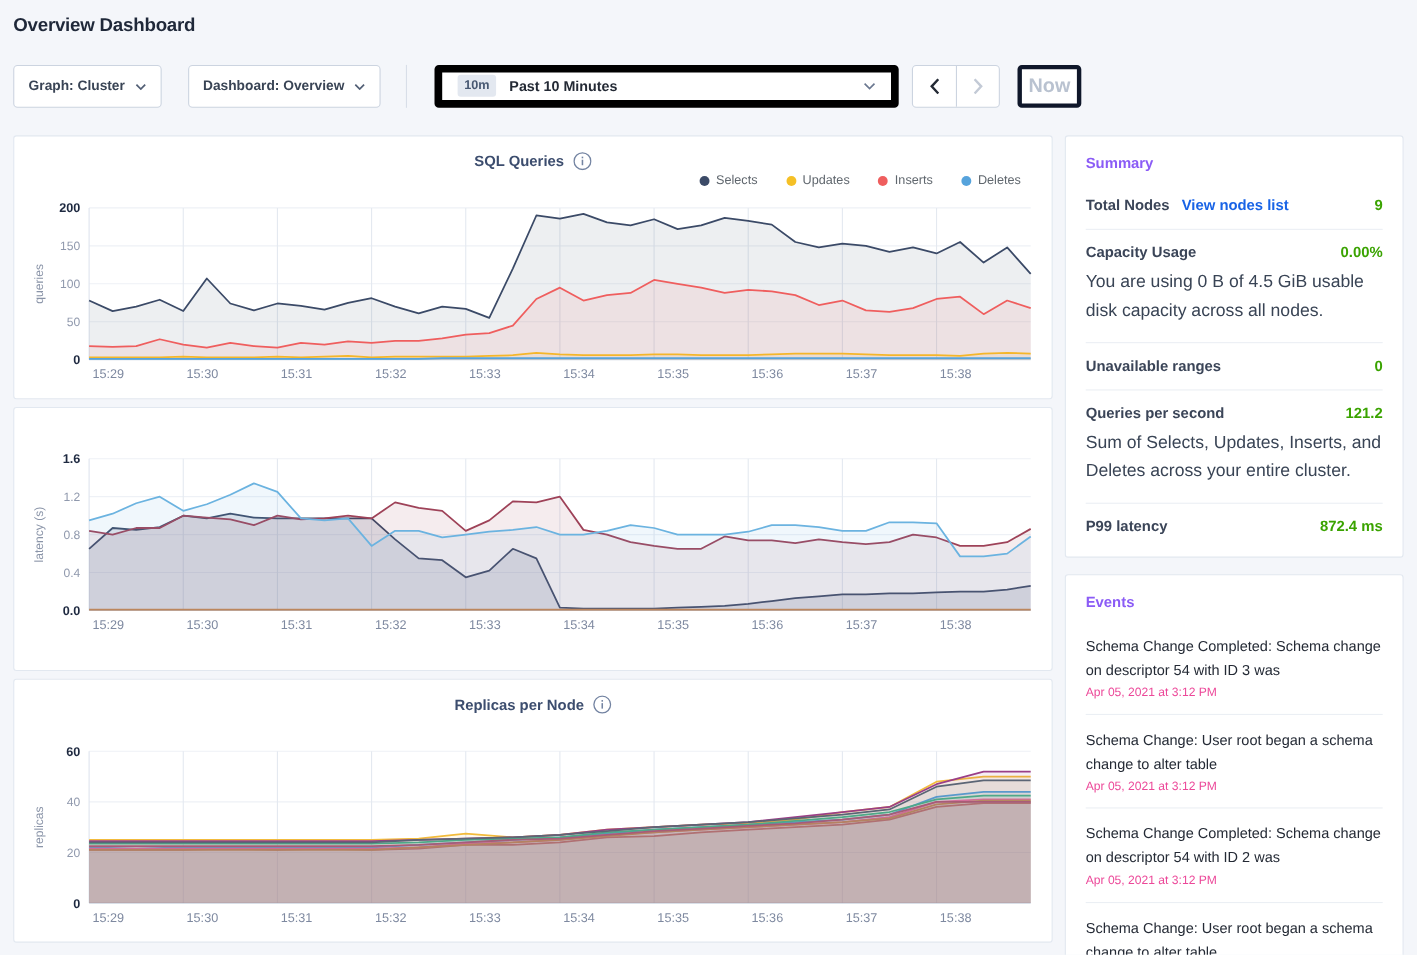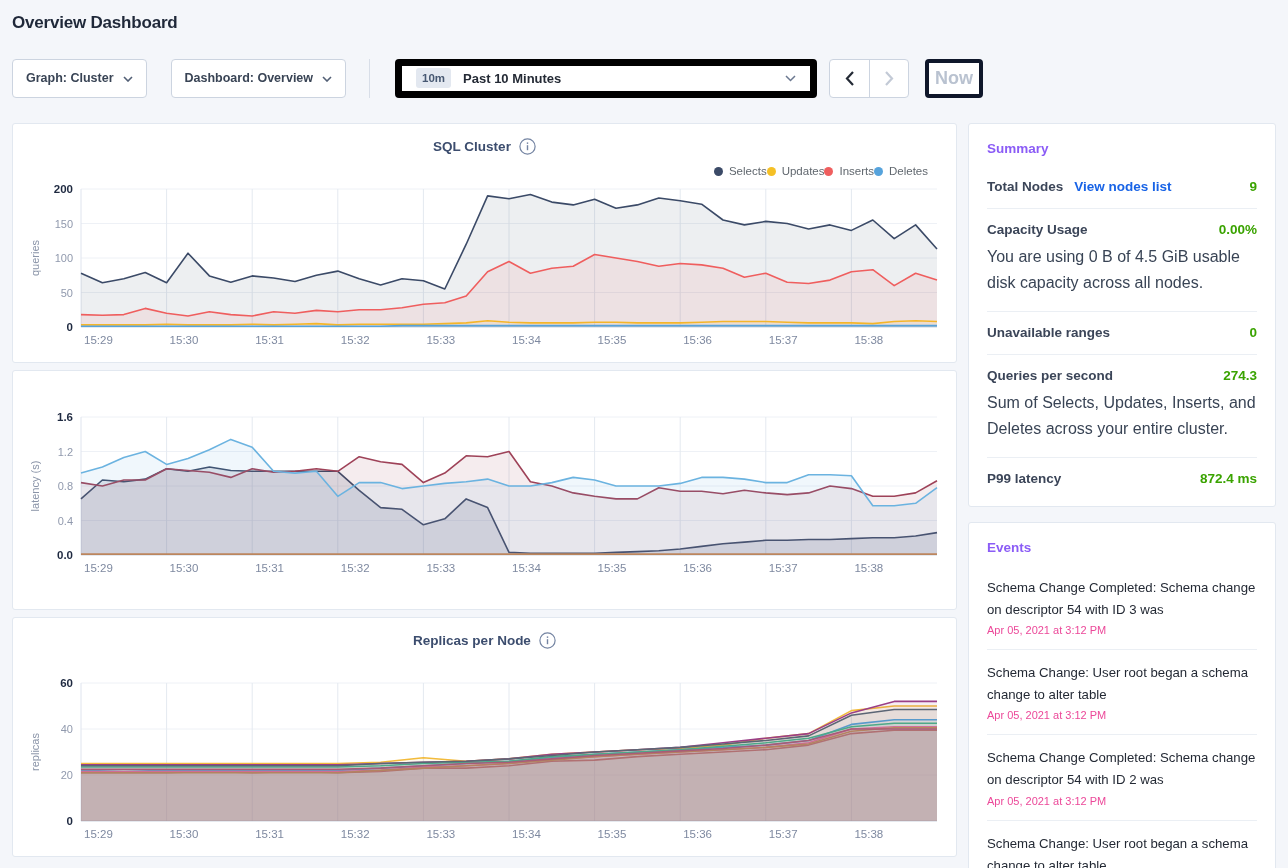--- a/index.html
+++ b/index.html
@@ -100,7 +100,7 @@
 
     <div class="chart-card">
       <div class="chart-title-row">
-        <span class="chart-title">SQL Cluster</span>
+        <span class="chart-title">SQL Queries</span>
         <svg width="17" height="17" viewBox="0 0 17 17">
             <circle cx="8.5" cy="8.5" r="7.6" fill="none" stroke="#7484a2" stroke-width="1.2"></circle>
             <rect x="7.8" y="7.2" width="1.4" height="5" fill="#7484a2"></rect>

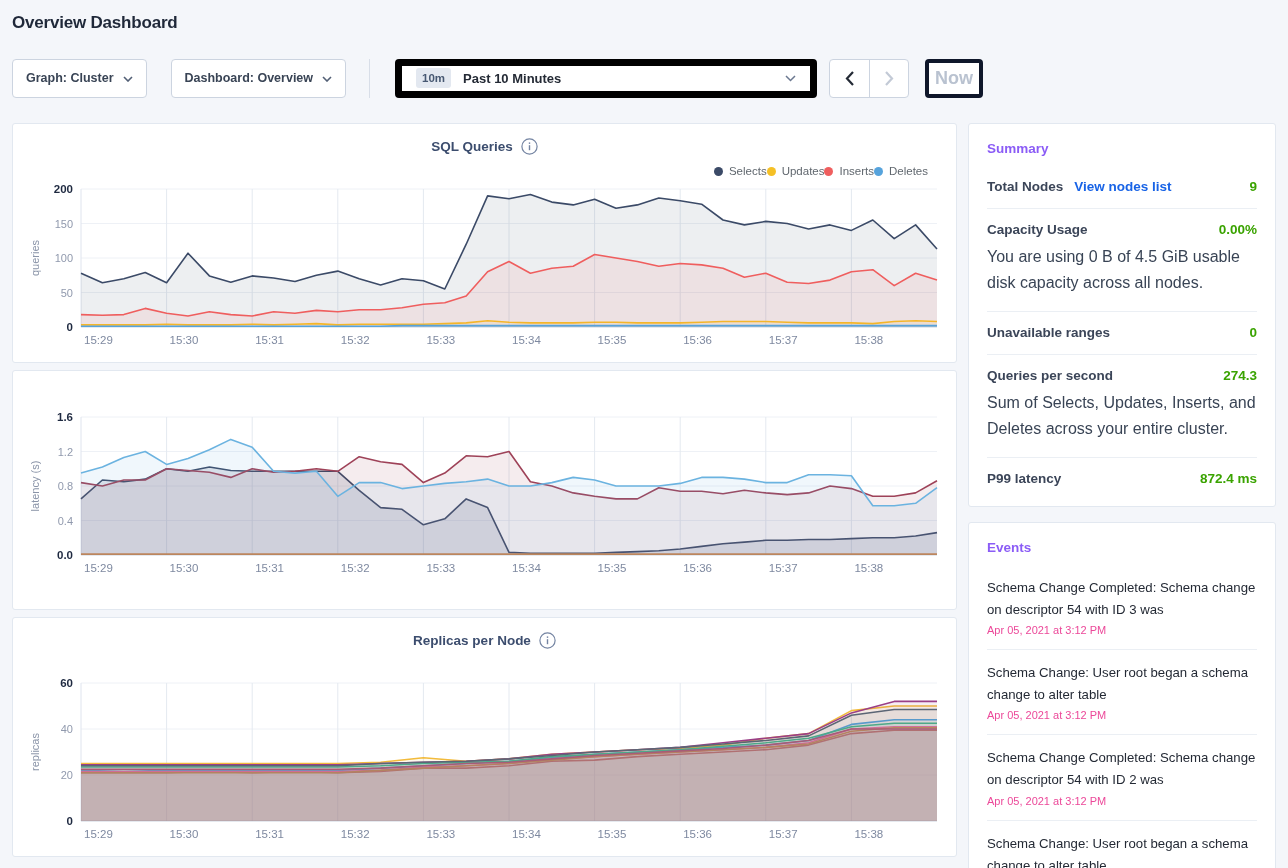--- a/index.html
+++ b/index.html
@@ -28,7 +28,7 @@
   .chart-card { background:#fff; border:1px solid #e2e8f0; border-radius:3px; height:240px; padding:13px 12px 0 12px; }
   .chart-title-row { display:flex; align-items:center; justify-content:center; gap:8px; height:19px; }
   .chart-title { font-size:13.5px; font-weight:700; color:#3c4d6e; }
-  .legend-row { height:19px; display:flex; justify-content:flex-end; align-items:flex-end; padding-right:16px; margin-top:2px; }
+  .legend-row { height:19px; display:flex; justify-content:flex-end; align-items:flex-start; gap:26px; padding-right:16px; margin-top:2px; }
   .legend-item { display:flex; align-items:center; gap:6px; cursor:pointer; }
   .legend-dot { width:9px; height:9px; border-radius:50%; }
   .legend-label { font-size:11.5px; color:#60676e; }

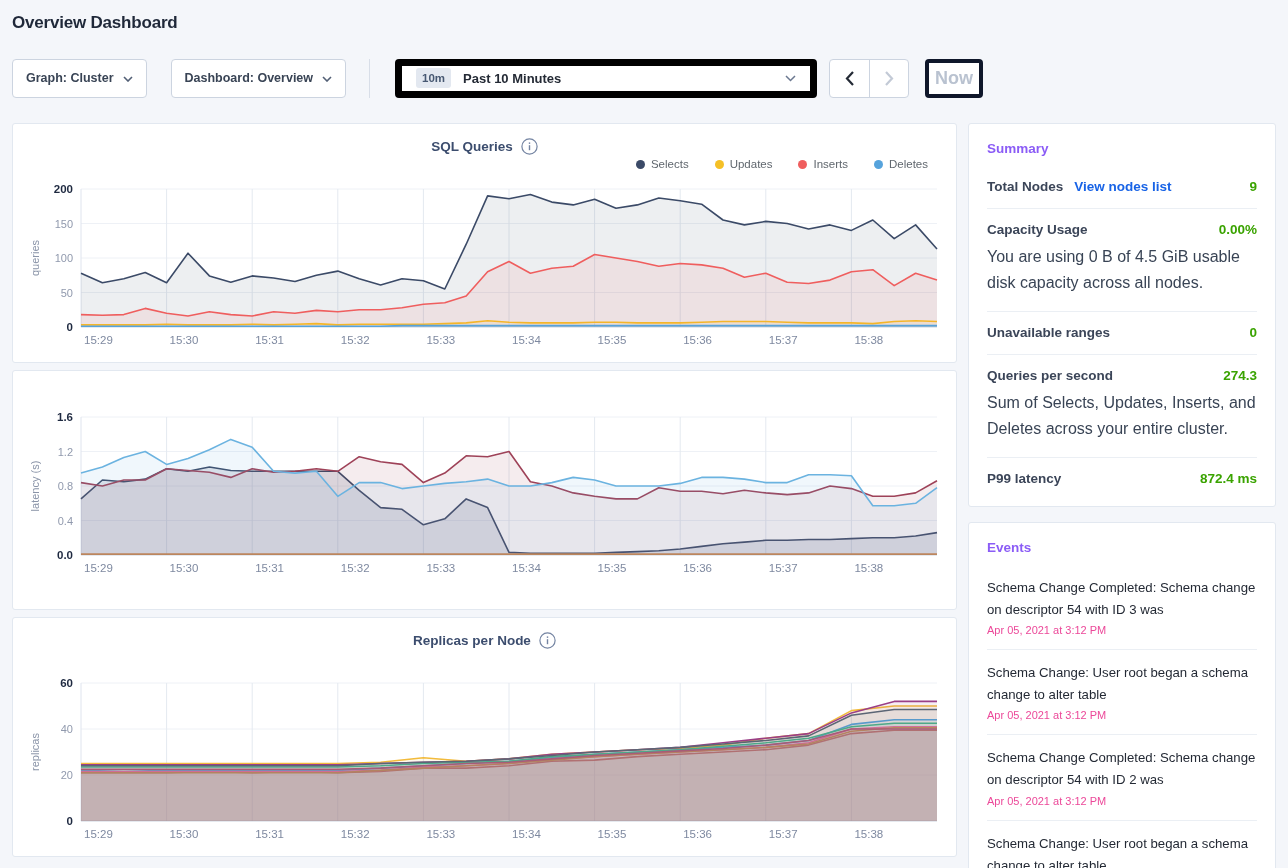--- a/index.html
+++ b/index.html
@@ -302,7 +302,7 @@
           <div class="sum-item">
             <div class="sum-head">
               <span class="sum-label">Queries per second</span>
-              <span class="sum-value">274.3</span>
+              <span class="sum-value">121.2</span>
             </div>
             <div class="sum-desc">Sum of Selects, Updates, Inserts, and Deletes across your entire cluster.</div>
           </div>

